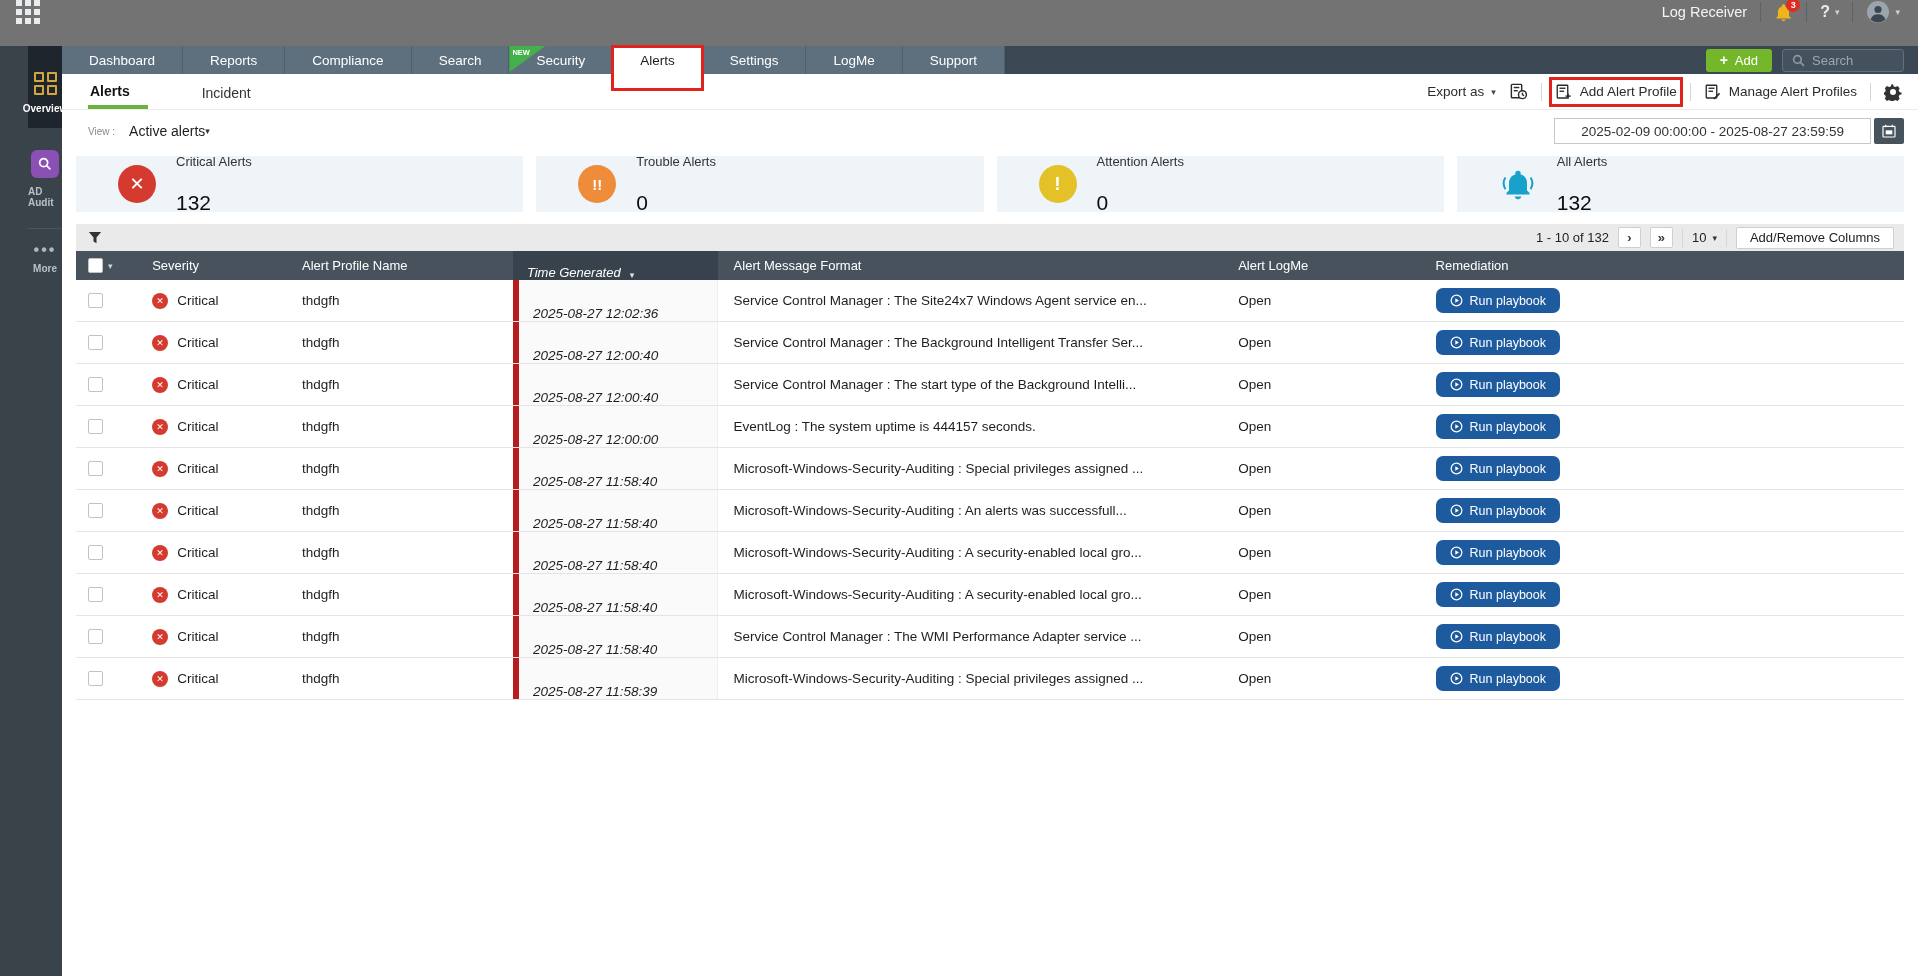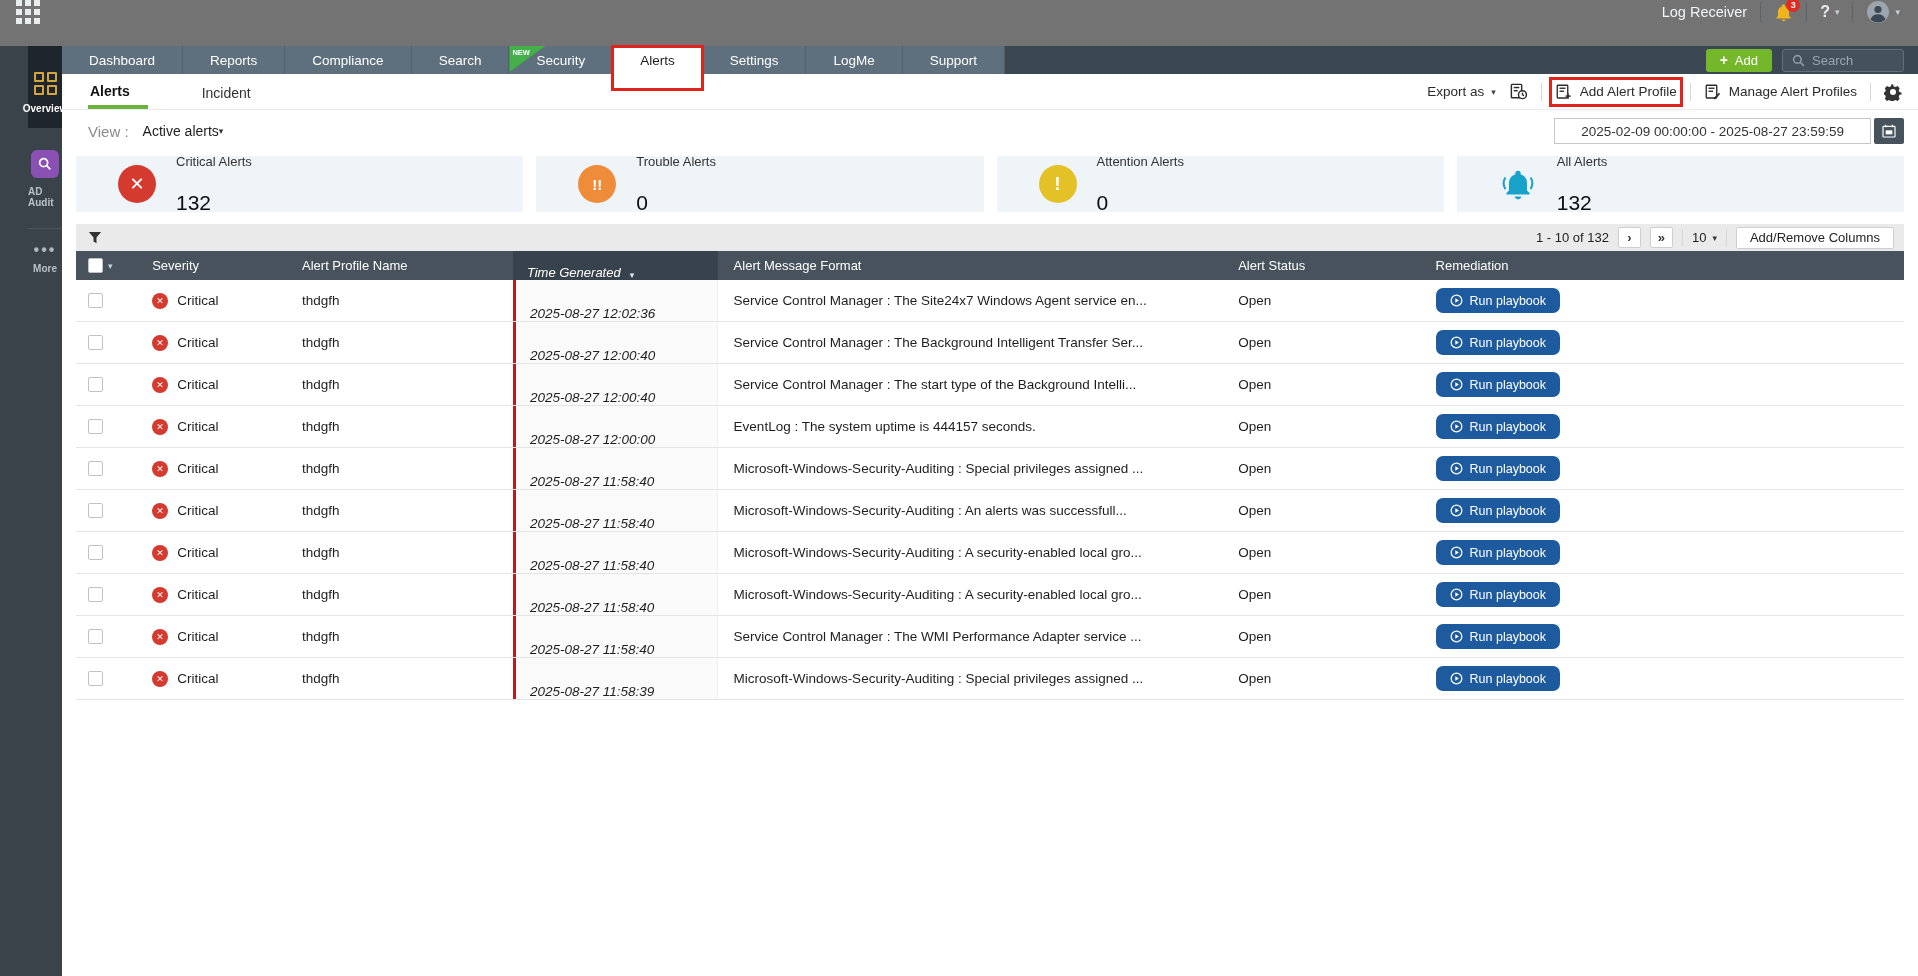--- a/index.html
+++ b/index.html
@@ -59,7 +59,7 @@
 
   
   .viewrow { height:42px; display:flex; align-items:center; padding:0 14px 0 26px; }
-  .view-label { color:#8a8a8a; font-size:15px; margin-right:14px; }
+  .view-label { color:#8a8a8a; font-size:10px; margin-right:14px; }
   .view-value { color:#1e1e1e; font-size:14px; display:flex; align-items:center; cursor:pointer; }
   .view-value .caret { color:#333; }
   .date-wrap { margin-left:auto; display:flex; align-items:center; cursor:pointer; }

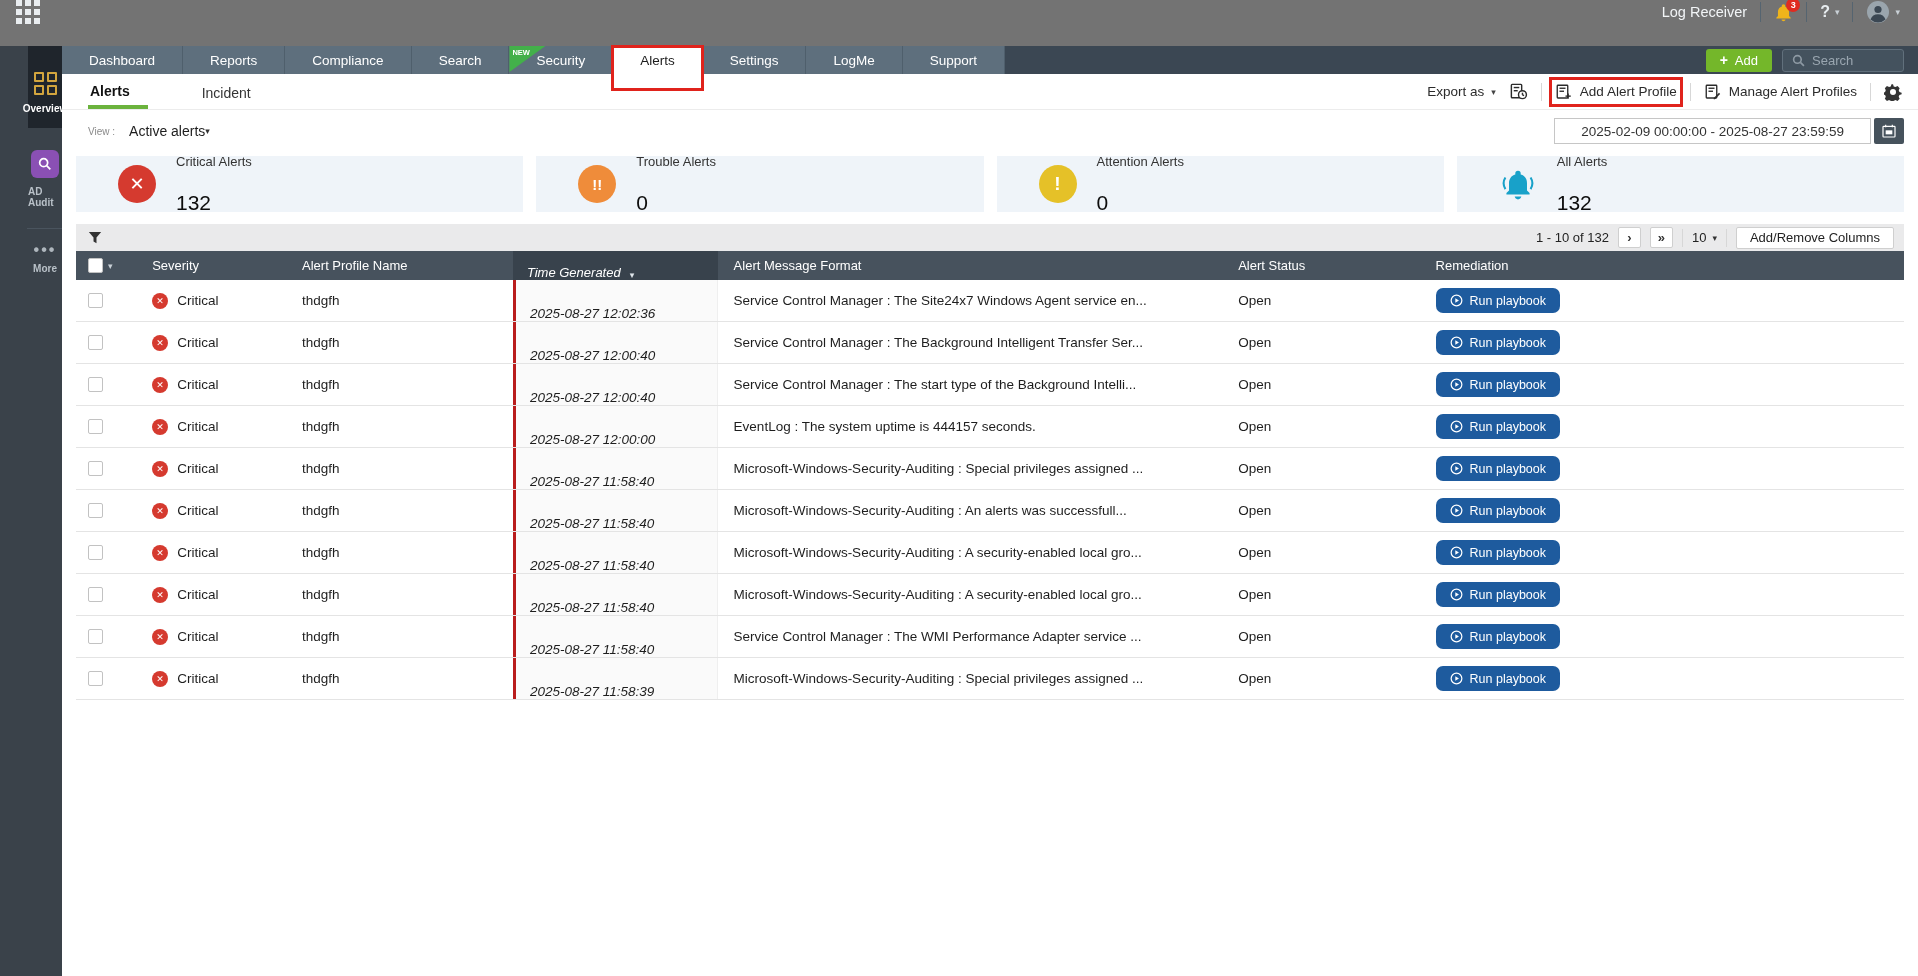--- a/index.html
+++ b/index.html
@@ -357,7 +357,7 @@
           <span class="hdr-caret">▾</span>
         </div>
         <div class="c-msg">Alert Message Format</div>
-        <div class="c-stat">Alert Status</div>
+        <div class="c-stat">Alert LogMe</div>
         <div class="c-rem">Remediation</div>
       </div>
       <div id="tbody">

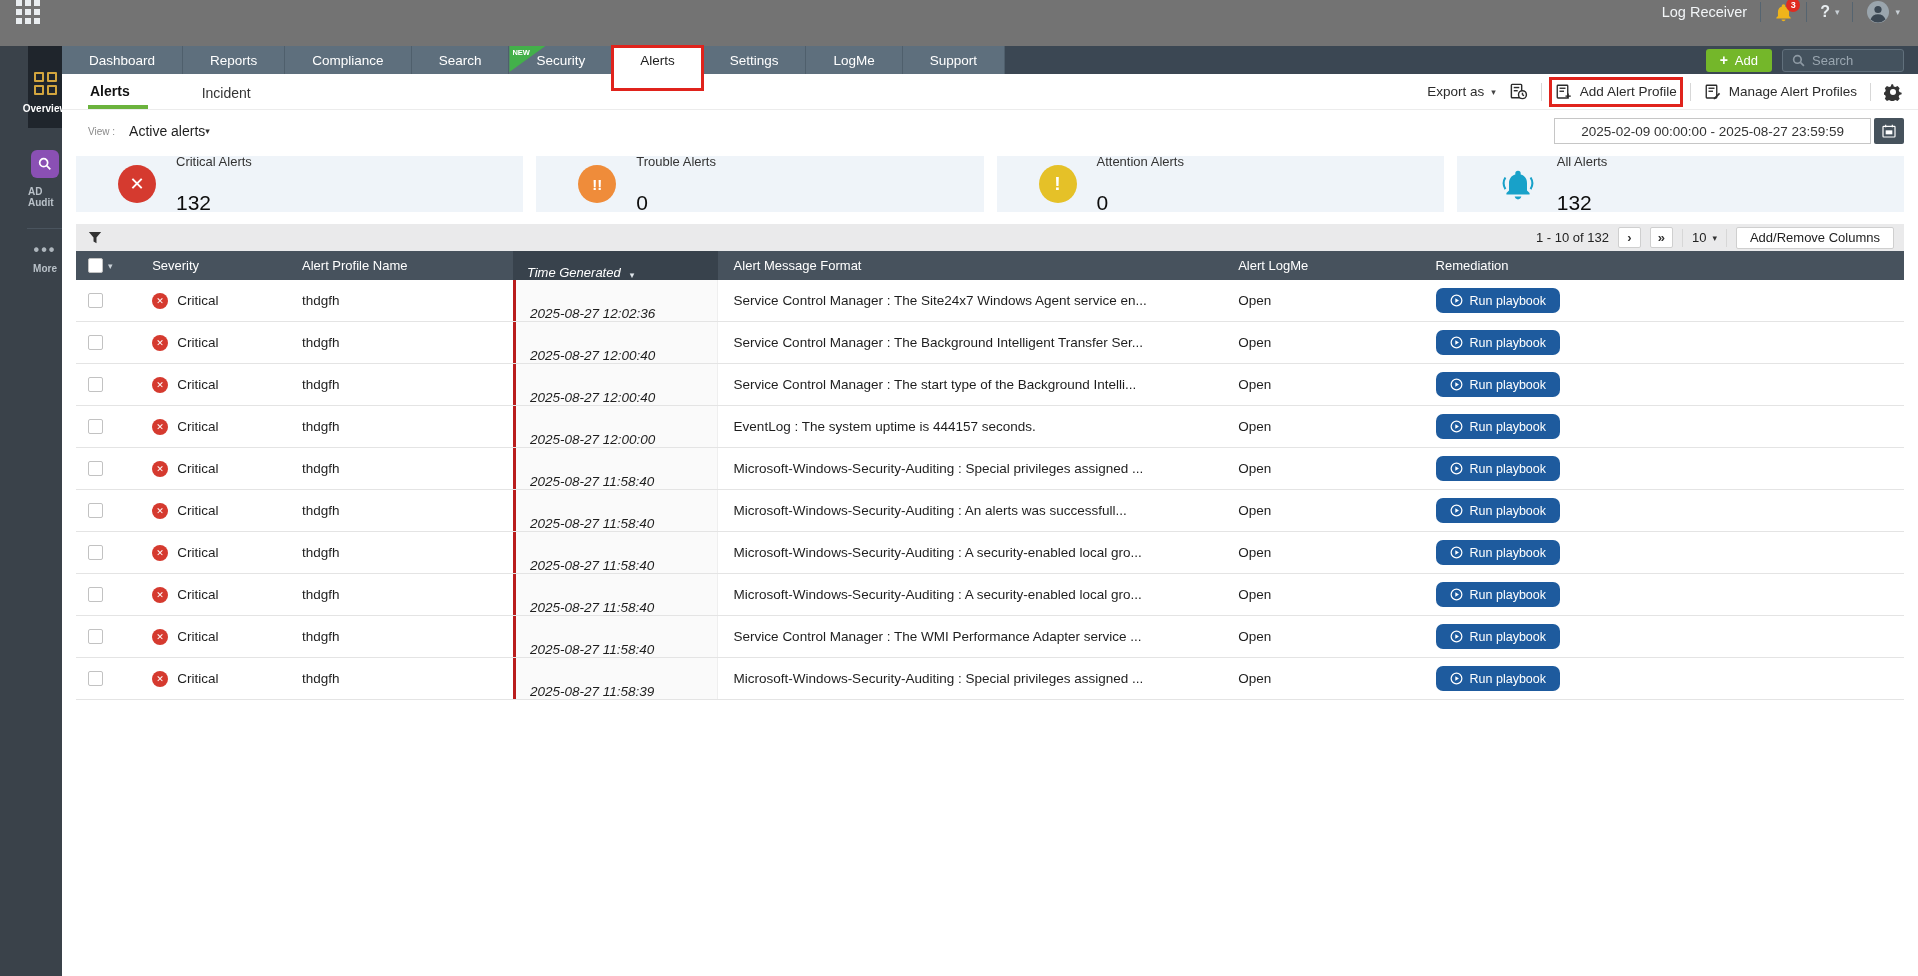--- a/index.html
+++ b/index.html
@@ -96,7 +96,7 @@
   .c-stat { width:10.8%; padding-left:16px; }
   .c-rem { width:26.5%; padding-left:16px; }
   .thead .c-time { background:#38424c; gap:9px; }
-  .trow .c-time { background:#fafafa; border-left:3px solid #b91c1c; border-right:1px solid #efefef; }
+  .trow .c-time { background:#fafafa; border-left:6px solid #b91c1c; border-right:1px solid #efefef; }
   .checkbox { width:15px; height:15px; background:#fff; border:1px solid #c2c2c2; border-radius:2px; cursor:pointer; flex-shrink:0; }
   .sev-dot { width:16px; height:16px; border-radius:50%; background:#d53a2f; color:#fff; font-size:9px; font-weight:bold; display:flex; align-items:center; justify-content:center; flex-shrink:0; }
   .run-btn { background:#1e5b9e; color:#fff; border:none; border-radius:7px; height:25px; padding:0 14px; font-size:12.5px; display:flex; align-items:center; gap:7px; cursor:pointer; font-family:inherit; }

